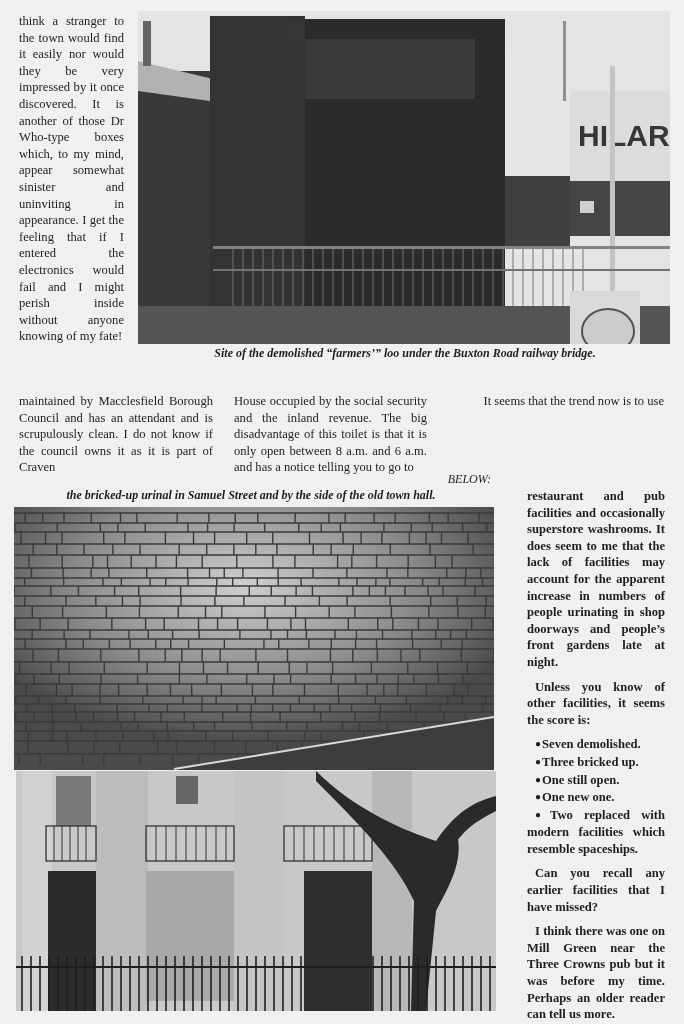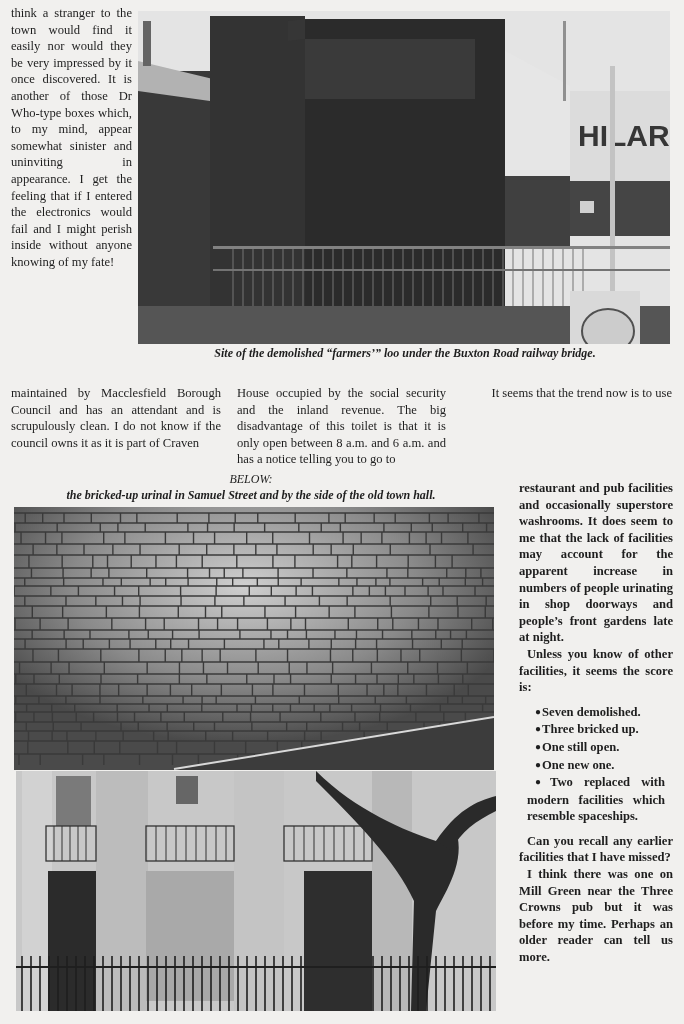--- a/index.html
+++ b/index.html
@@ -10,7 +10,7 @@
       color: #1e1e1e;
     }
     .txt { position: absolute; font-size: 12.6px; line-height: 16.6px; text-align: justify; }
-    .txt p { margin: 0; }
+    .txt p { margin: 8px; }
     .txt p.ind { text-indent: 8px; }
     .txt p + p { margin-top: 0; }
     .caption { position: absolute; font-style: italic; font-weight: bold; font-size: 12px; text-align: center; white-space: nowrap; }

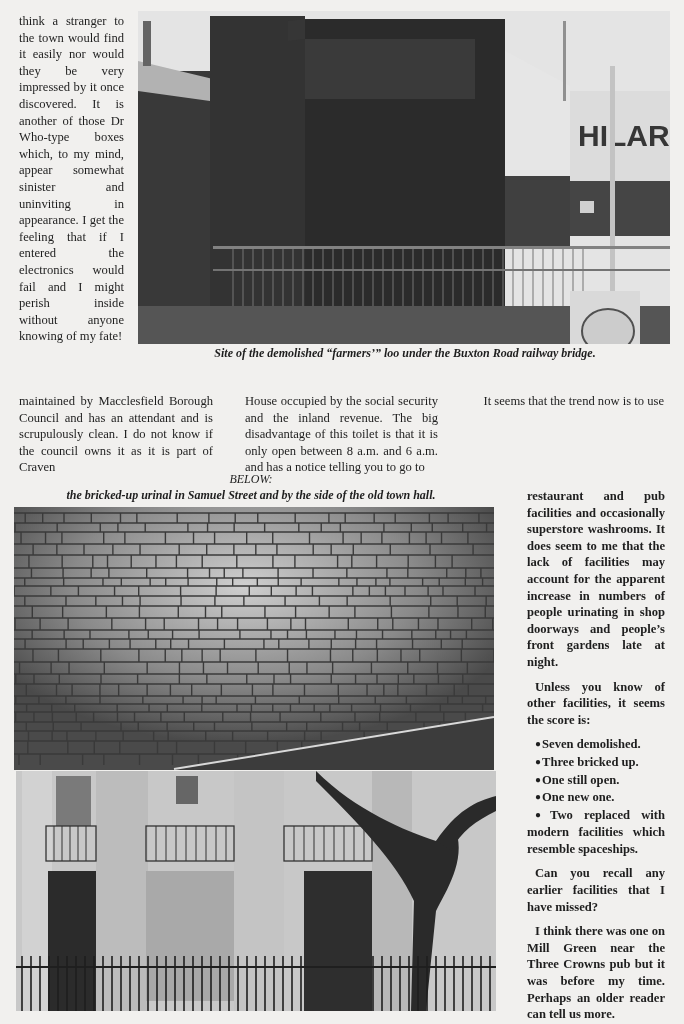--- a/index.html
+++ b/index.html
@@ -115,7 +115,7 @@
 <div class="txt" style="left:11px; top:385px; width:210px;">
   <p>maintained by Macclesfield Borough Council and has an attendant and is scrupulously clean. I do not know if the council owns it as it is part of Craven</p>
 </div>
-<div class="txt" style="left:237px; top:385px; width:209px;">
+<div class="txt" style="left:226px; top:385px; width:209px;">
   <p>House occupied by the social security and the inland revenue. The big disadvantage of this toilet is that it is only open between 8 a.m. and 6 a.m. and has a notice telling you to go to</p>
 </div>
 <div class="txt" style="left:462px; top:385px; width:210px;">

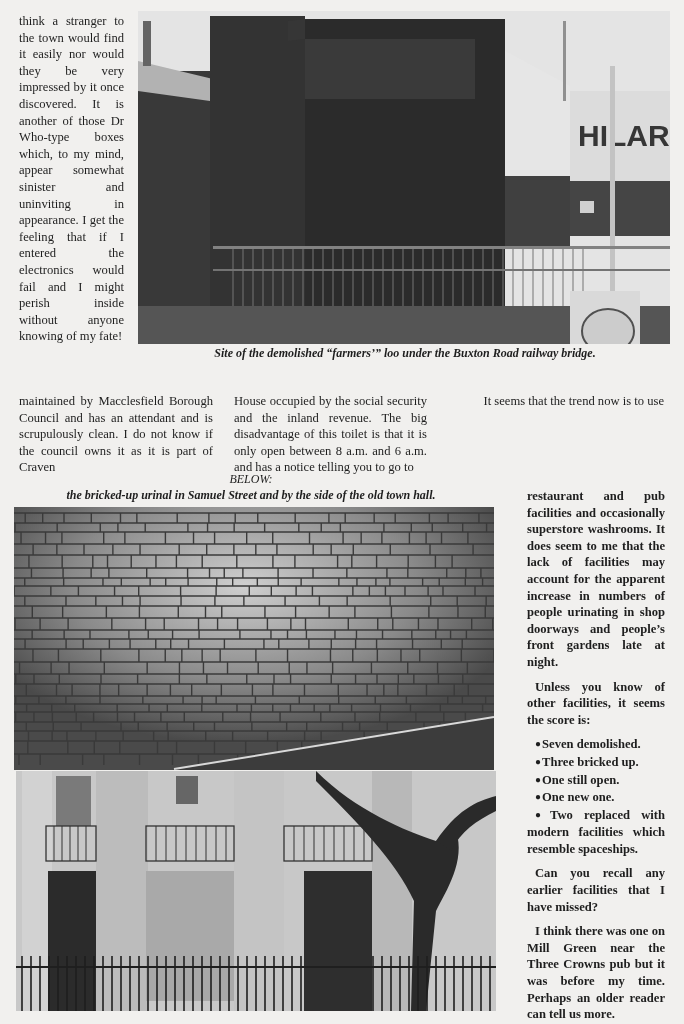--- a/index.html
+++ b/index.html
@@ -122,7 +122,7 @@
   <p class="ind" style="text-align:right;">It seems that the trend now is to use</p>
 </div>
 
-<div class="caption" style="left:11px; top:472px; width:480px; font-weight:normal;">BELOW:</div>
+<div class="caption" style="left:11px; top:472px; width:480px; font-weight:normal;text-align:right;">BELOW:</div>
 <div class="caption" style="left:11px; top:488px; width:480px;">the bricked-up urinal in Samuel Street  and by the side of the old town hall.</div>
 
 <div class="photo" style="left:14px; top:507px; width:480px; height:263px; background:#6b6b6b;">

